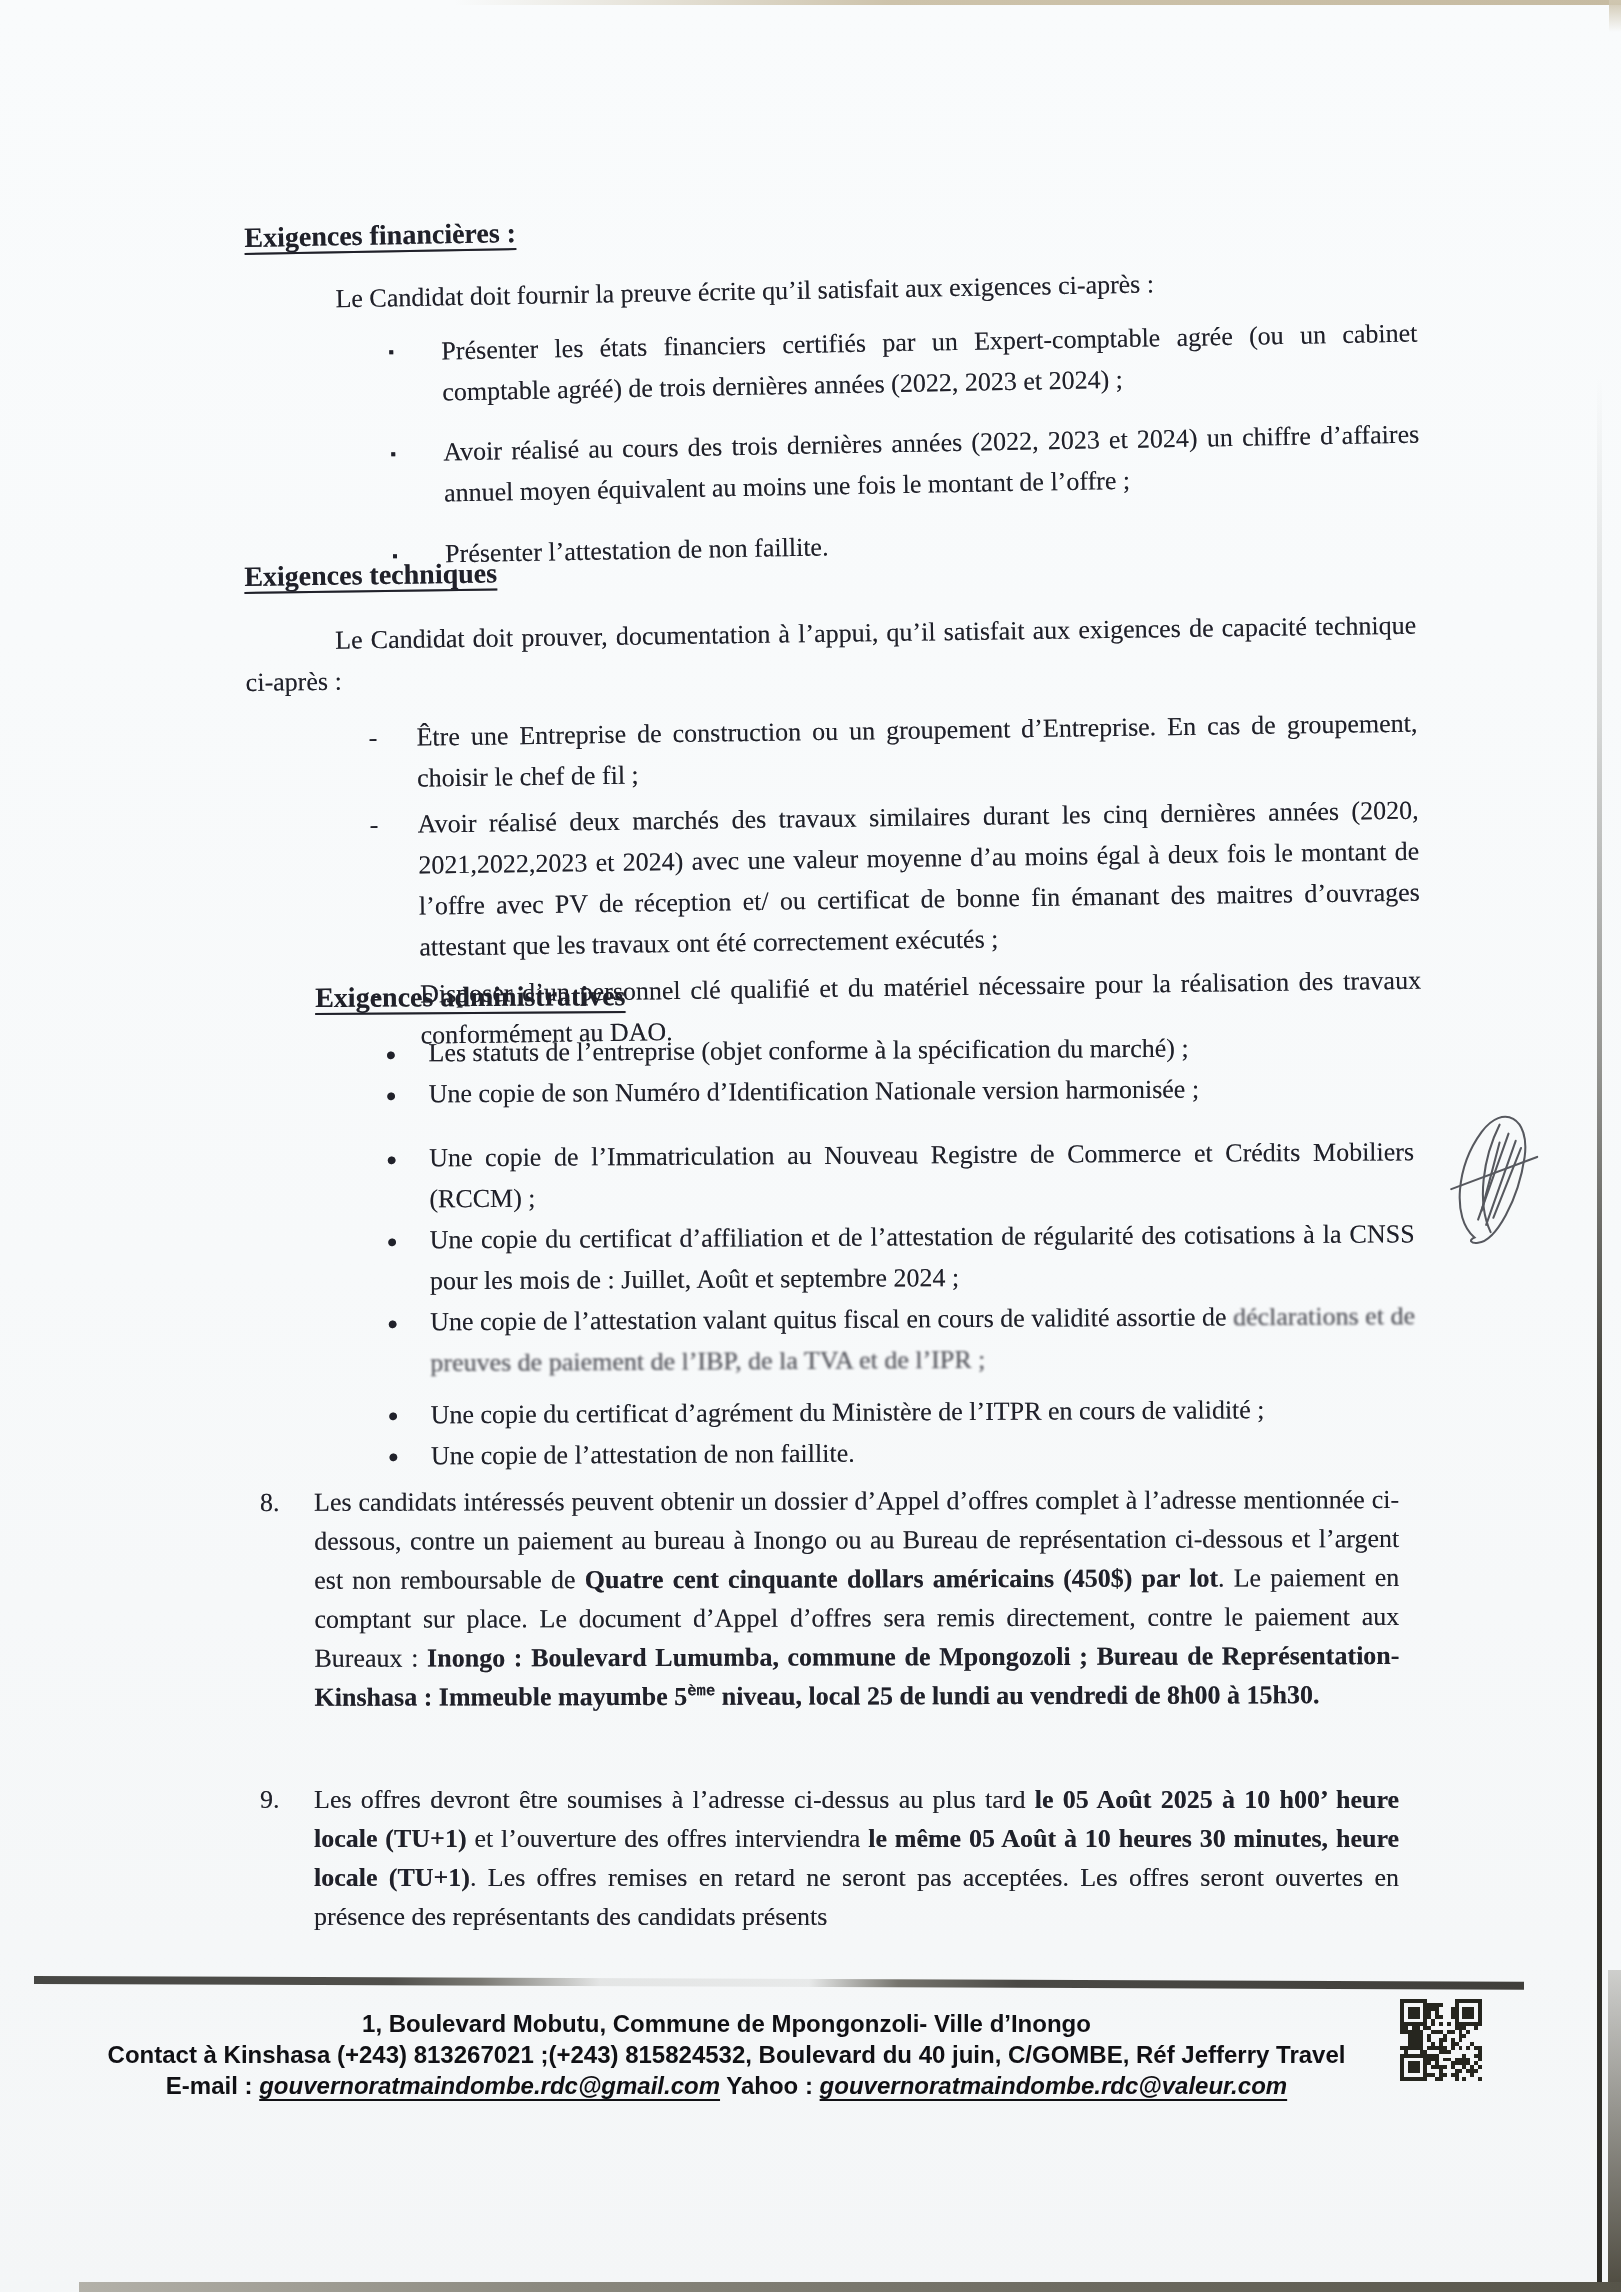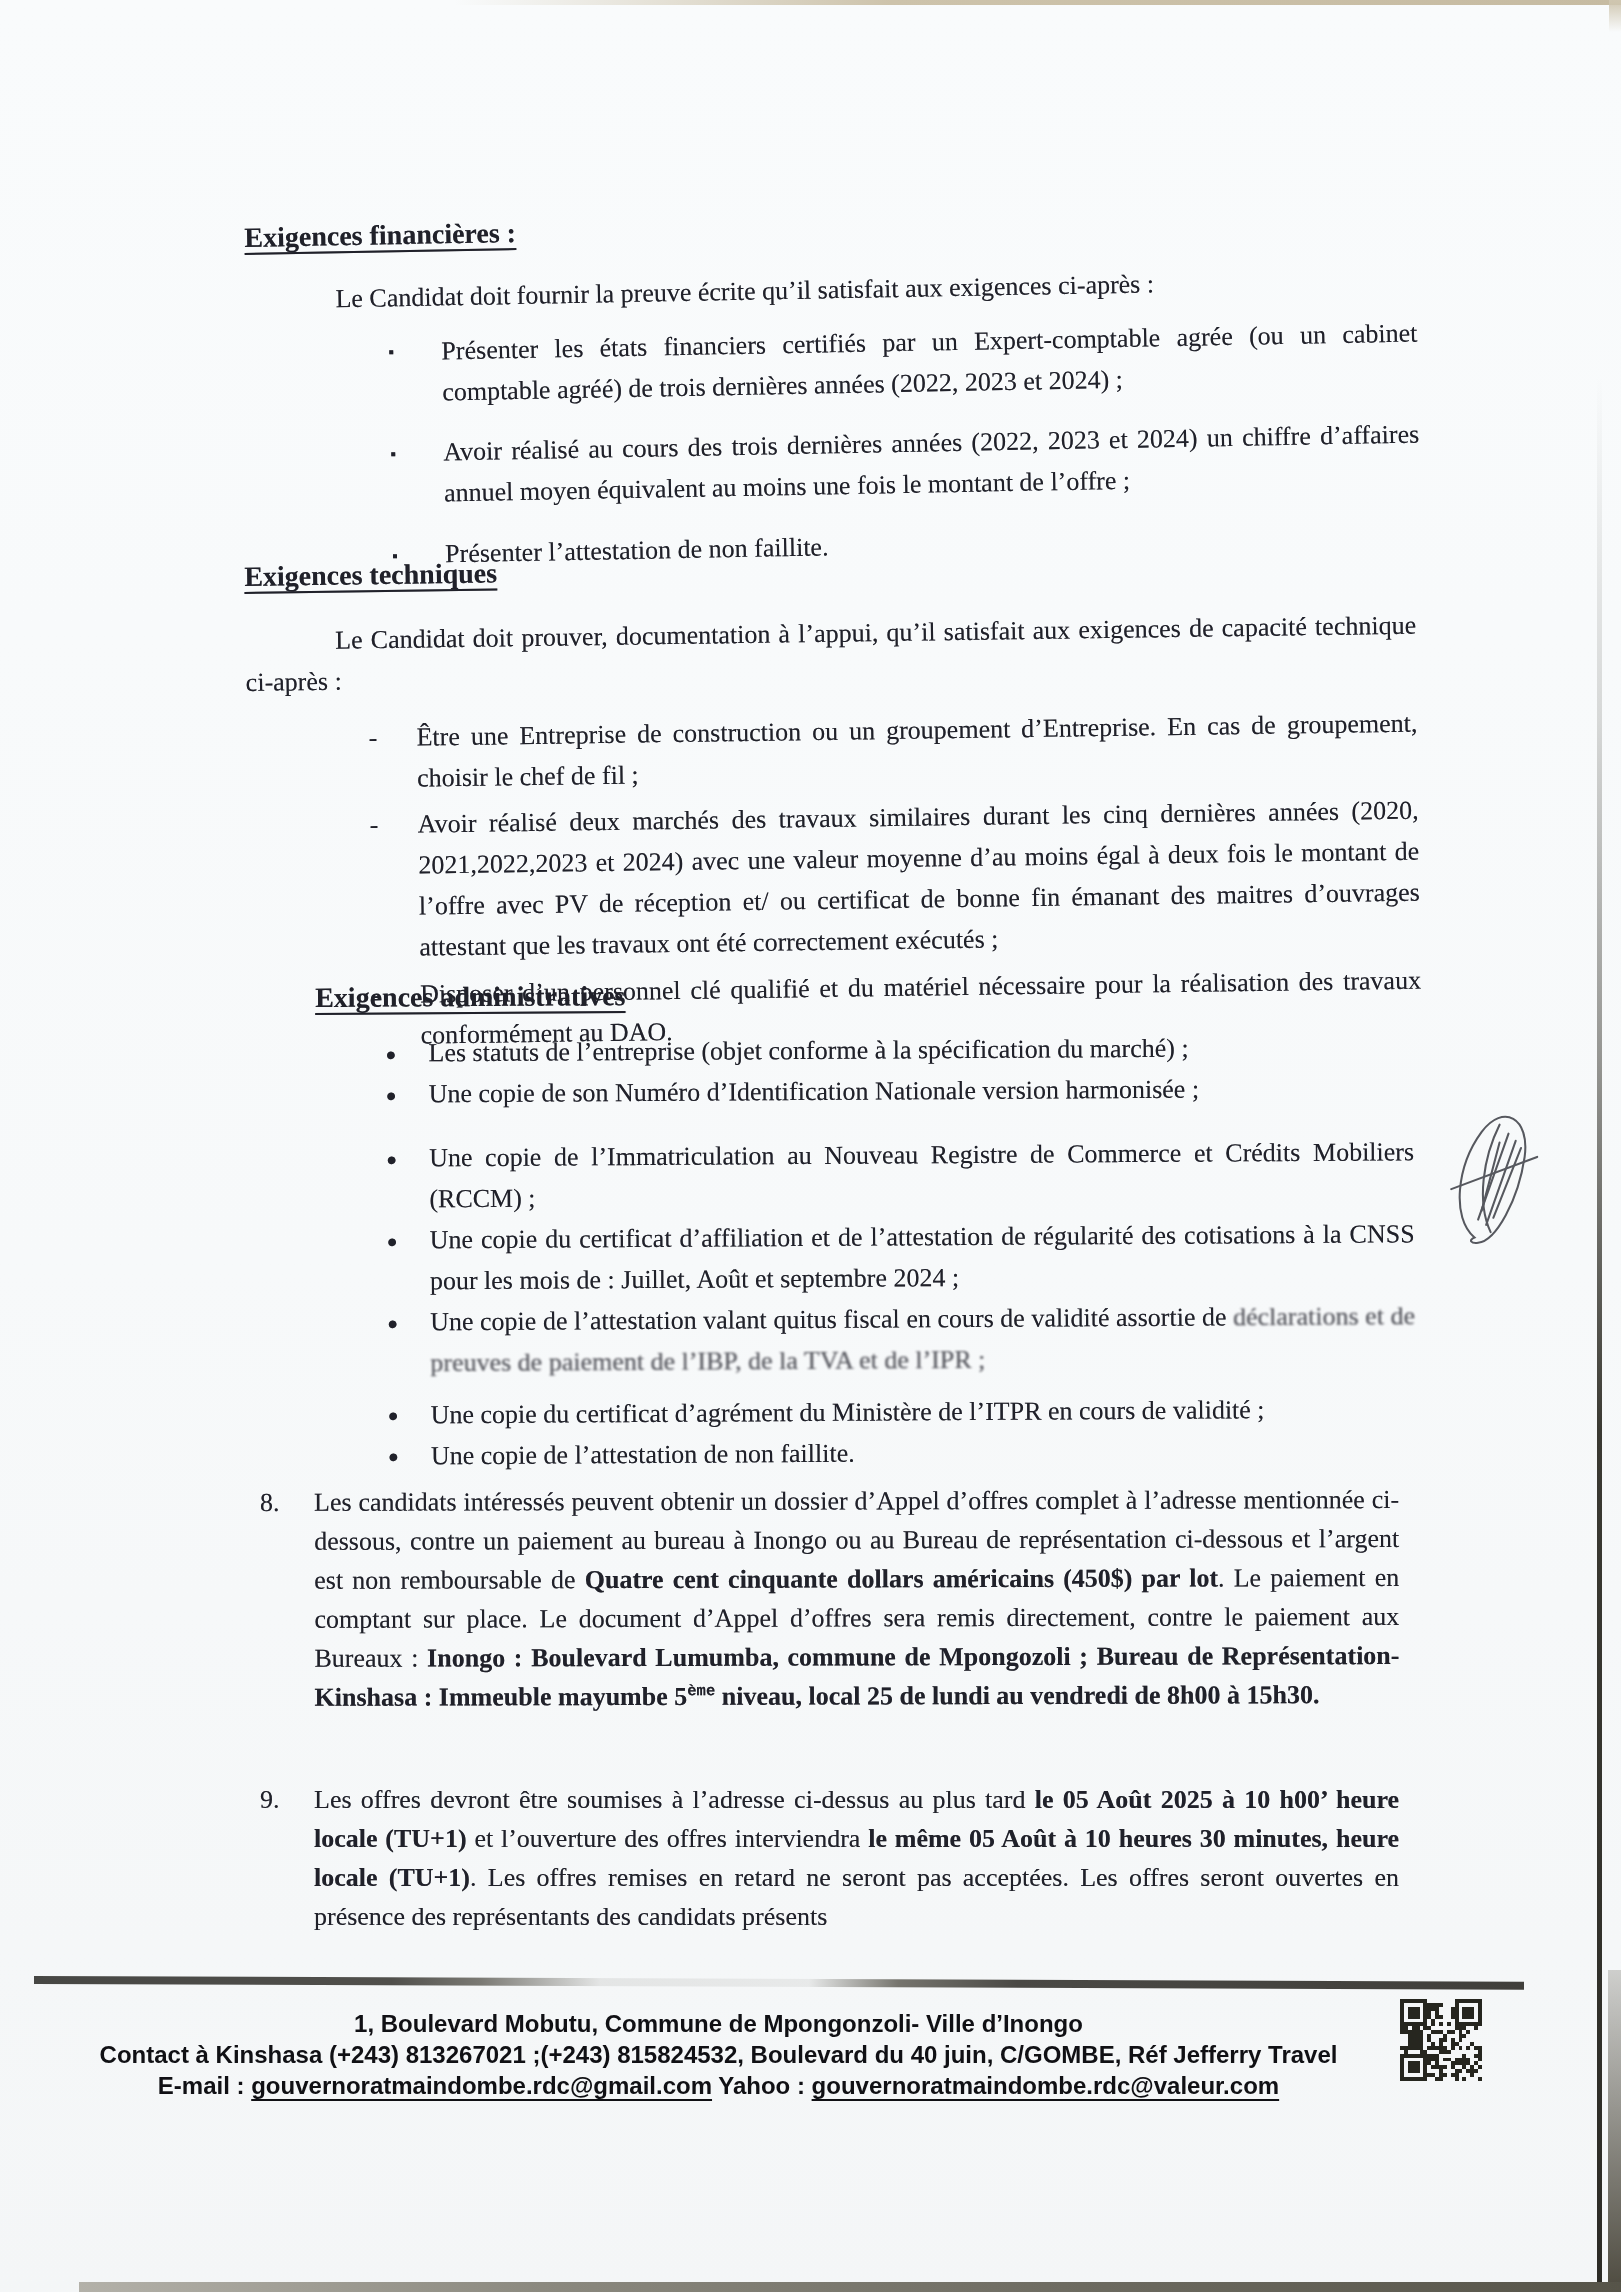--- a/index.html
+++ b/index.html
@@ -54,7 +54,7 @@
   sup{font-size:0.6em;line-height:0;font-family:Liberation Mono, monospace;}
   .blurred{filter:blur(1.2px);opacity:.78;}
   
-  .footer{position:absolute;left:47px;top:2008px;width:1343px;text-align:center;
+  .footer{position:absolute;left:55px;top:2008px;width:1343px;text-align:center;
     font-family:"Liberation Sans","DejaVu Sans",sans-serif;font-weight:bold;
     font-size:24px;line-height:31px;color:#101014;text-shadow:none;}
   .footer .em{text-decoration:underline;text-decoration-thickness:1.8px;text-underline-offset:4.5px;}

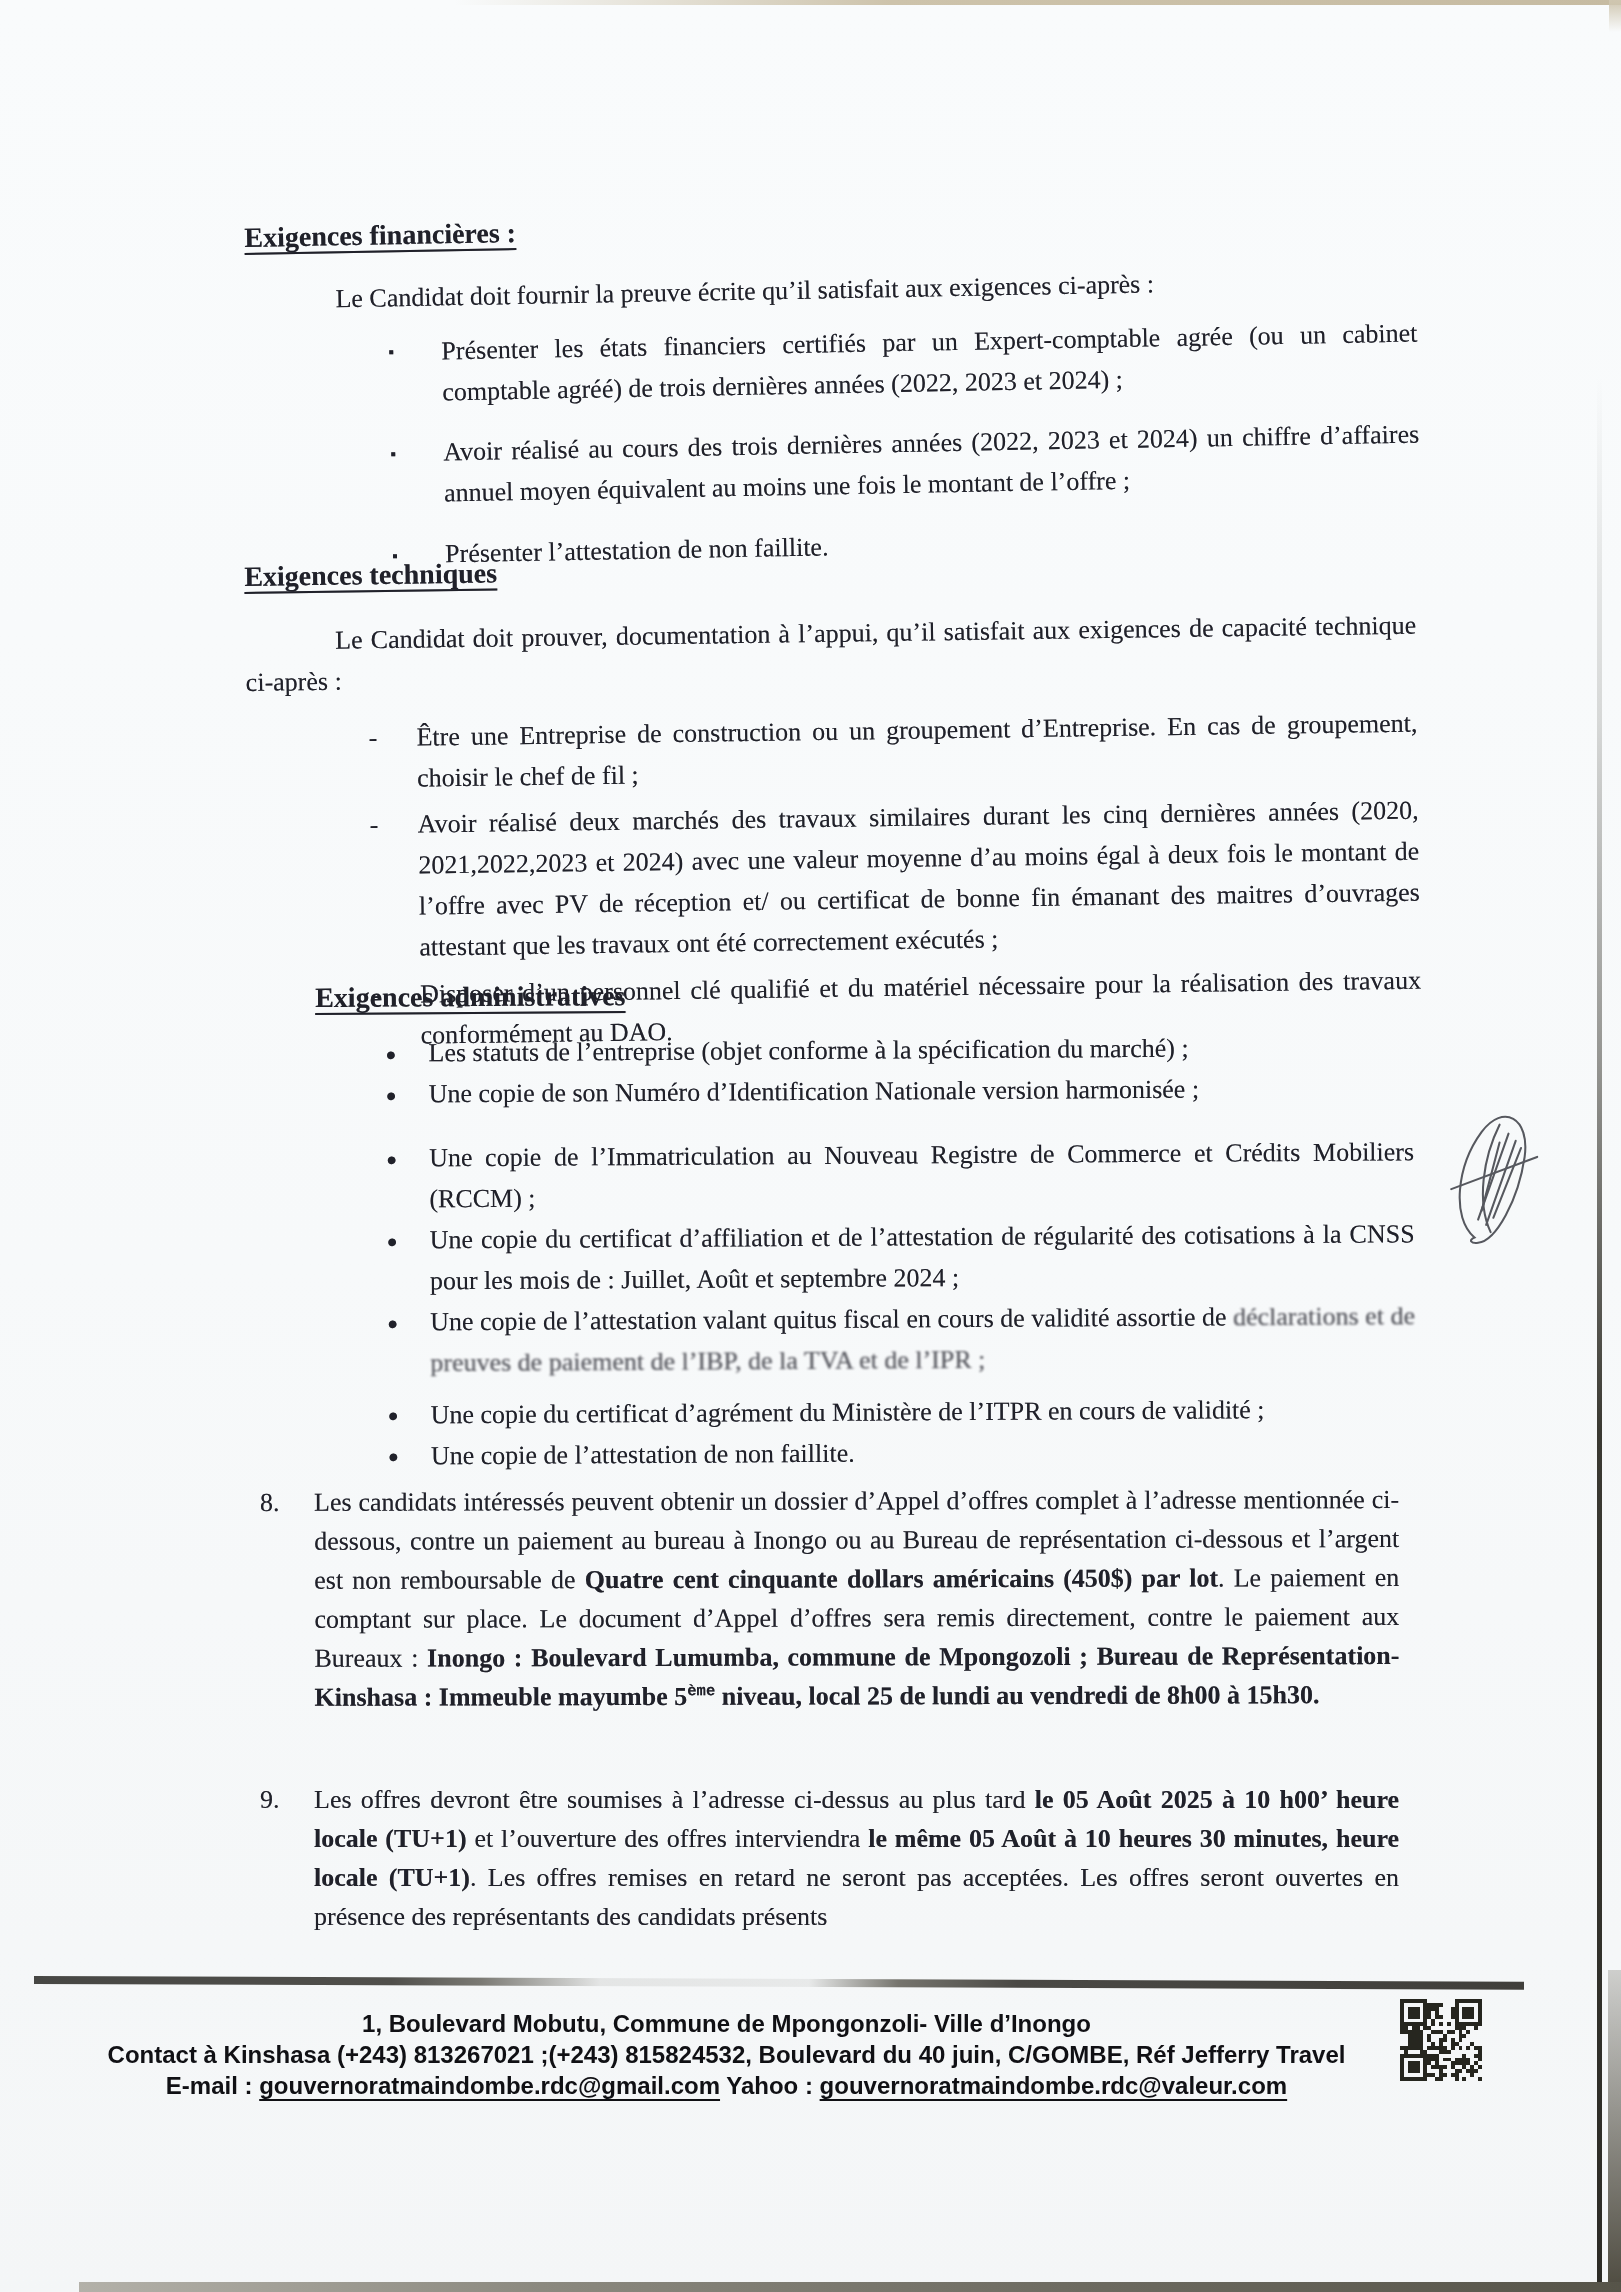--- a/index.html
+++ b/index.html
@@ -57,7 +57,7 @@
   .footer{position:absolute;left:55px;top:2008px;width:1343px;text-align:center;
     font-family:"Liberation Sans","DejaVu Sans",sans-serif;font-weight:bold;
     font-size:24px;line-height:31px;color:#101014;text-shadow:none;}
-  .footer .em{text-decoration:underline;text-decoration-thickness:1.8px;text-underline-offset:4.5px;}
+  .footer .em{text-decoration:underline;text-decoration-thickness:1.8px;text-underline-offset:4.5px;font-style:italic;}
   
   .signature{position:absolute;left:1444px;top:1105px;width:104px;height:145px;}
   .qr{position:absolute;left:1400px;top:1999px;width:82px;height:82px;}

